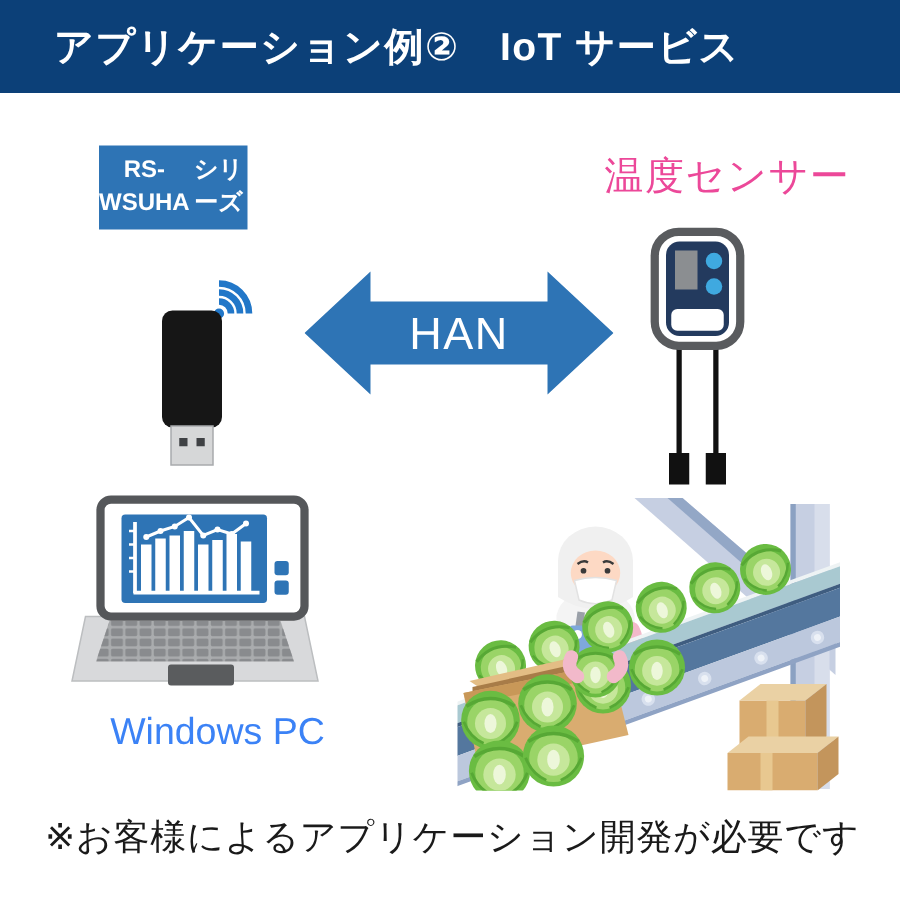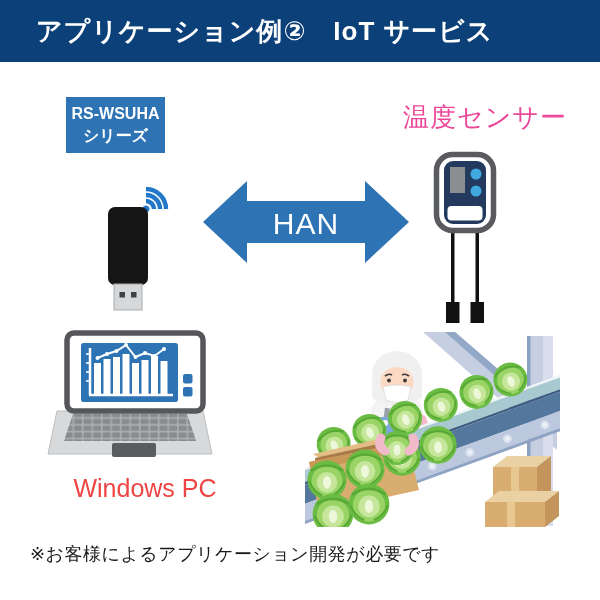--- a/index.html
+++ b/index.html
@@ -17,7 +17,7 @@
   
   .badge{
     left:66px;top:97px;width:99px;height:56px;background:#2e74b5;color:#ffffff;
-    display:flex;flex-direction:column;align-items:center;justify-content:center;
+    display:flex;flex-direction:row;align-items:center;justify-content:center;
     font-size:16px;font-weight:bold;line-height:1.35;text-align:center;
   }
   .label-sensor{

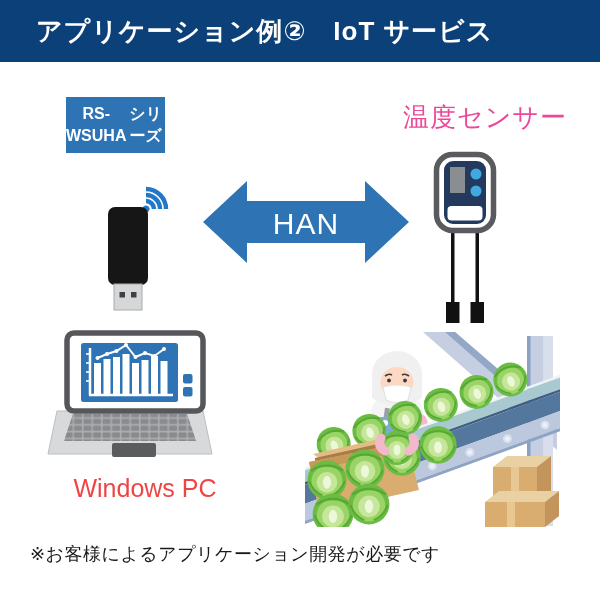--- a/index.html
+++ b/index.html
@@ -25,7 +25,7 @@
     font-size:26px;font-weight:500;letter-spacing:1px;
   }
   .label-pc{
-    left:55px;top:474px;width:180px;text-align:center;color:#ef4444;
+    left:55px;top:474px;width:180px;text-align:center;color:#3b82f6;
     font-size:25px;font-weight:400;
   }
   .footer-note{

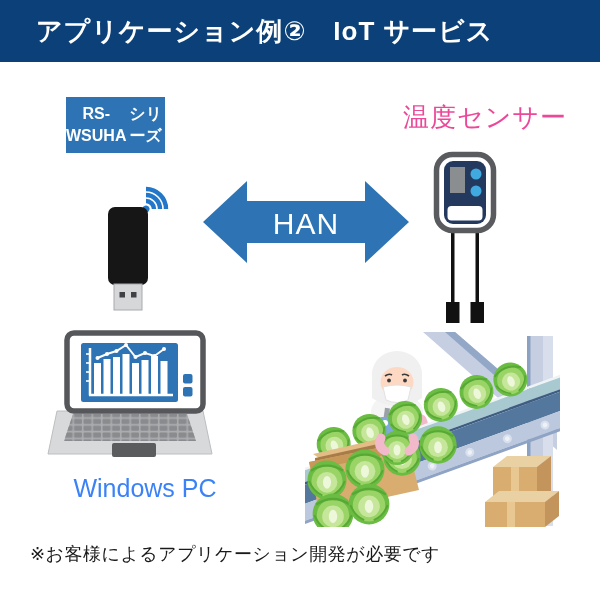--- a/index.html
+++ b/index.html
@@ -29,7 +29,7 @@
     font-size:25px;font-weight:400;
   }
   .footer-note{
-    left:30px;top:542px;color:#1a1a1a;font-size:18px;letter-spacing:0.5px;
+    left:30px;top:542px;color:#1a1a1a;font-size:24px;letter-spacing:0.5px;
   }
   svg{display:block;}
 </style>

